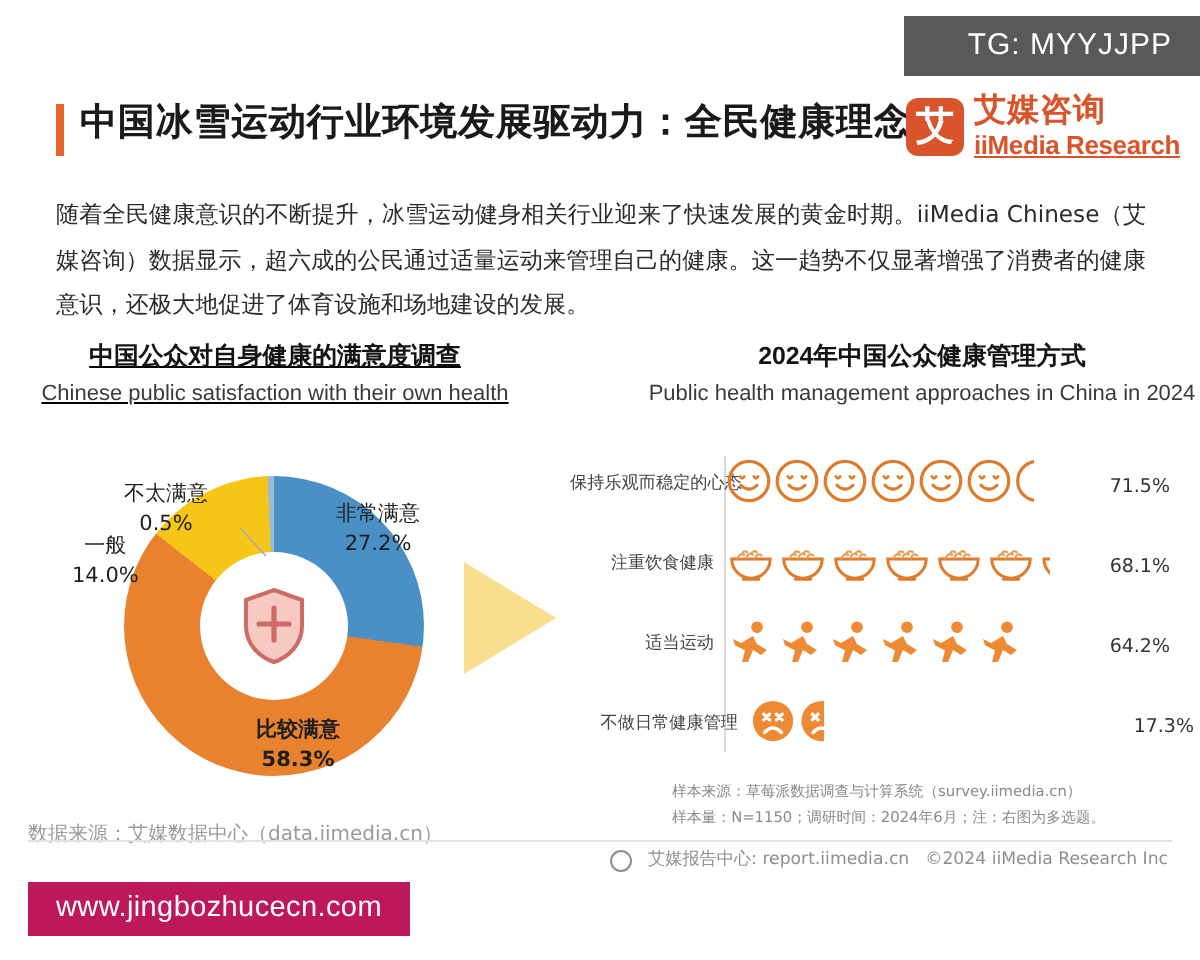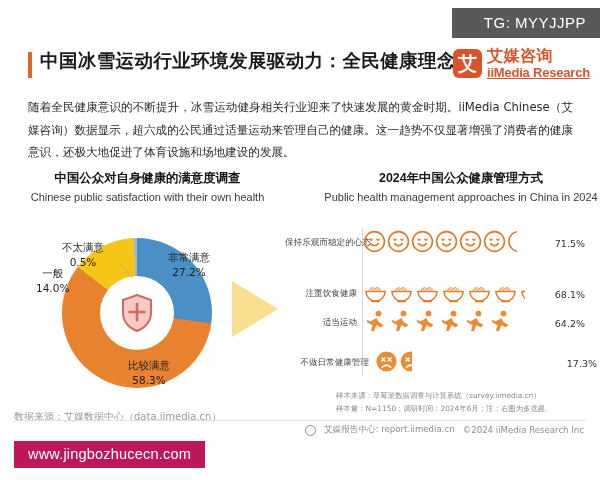--- a/index.html
+++ b/index.html
@@ -51,7 +51,7 @@
   .ch-title{position:absolute;text-align:center;}
   .ch-title .cn{font-size:12.4px;font-weight:bold;color:#141414;white-space:nowrap;}
   .ch-title .en{font-size:11px;color:#3a3a3a;margin-top:4px;white-space:nowrap;}
-  #title-left{left:30px;top:170px;width:235px;}
+  #title-left{left:20px;top:170px;width:235px;text-decoration:underline;}
   #title-right{left:316px;top:170px;width:290px;}
 
   

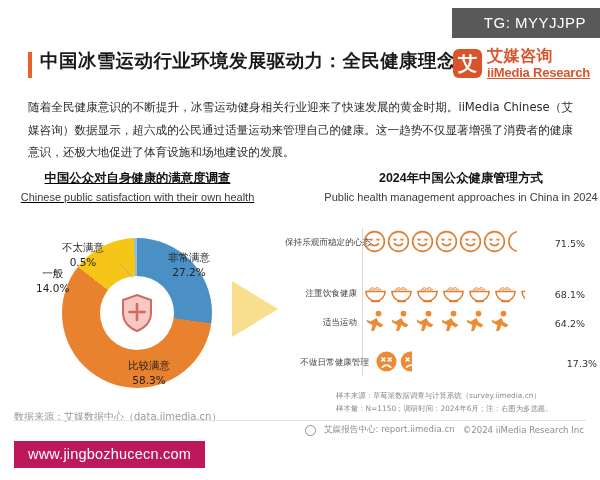--- a/index.html
+++ b/index.html
@@ -248,7 +248,7 @@
       <div class="p-val">71.5%</div>
     </div>
 
-    <div class="p-row" style="top:51px;">
+    <div class="p-row" style="top:40px;">
       <div class="p-label">注重饮食健康</div>
       <div class="p-icons">
         <span class="icon-u"><svg width="25" height="23" viewBox="0 0 26 24">

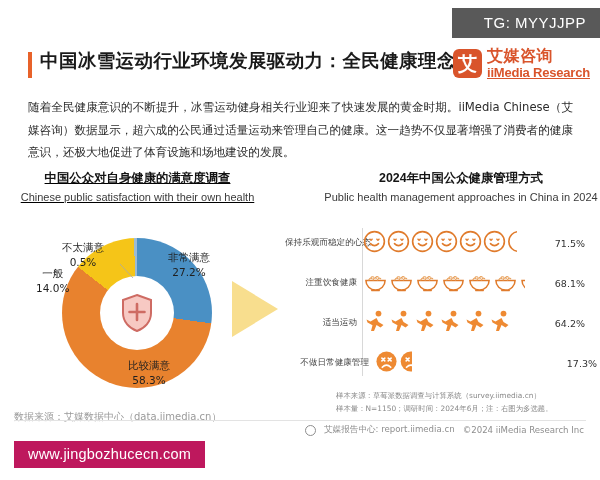--- a/index.html
+++ b/index.html
@@ -75,7 +75,7 @@
   .pie-lbl{position:absolute;font-size:10.5px;color:#1f1f1f;white-space:nowrap;
     font-family:"DejaVu Sans",sans-serif;line-height:1.45;text-align:center;}
   #lbl-a{left:168px;top:250px;}
-  #lbl-b{left:128px;top:358px;}
+  #lbl-b{left:128px;top:358px;font-weight:bold;}
   #lbl-c{left:36px;top:266px;}
   #lbl-d{left:62px;top:240px;}
   .leader{position:absolute;left:119px;top:263px;width:22px;height:18px;}

